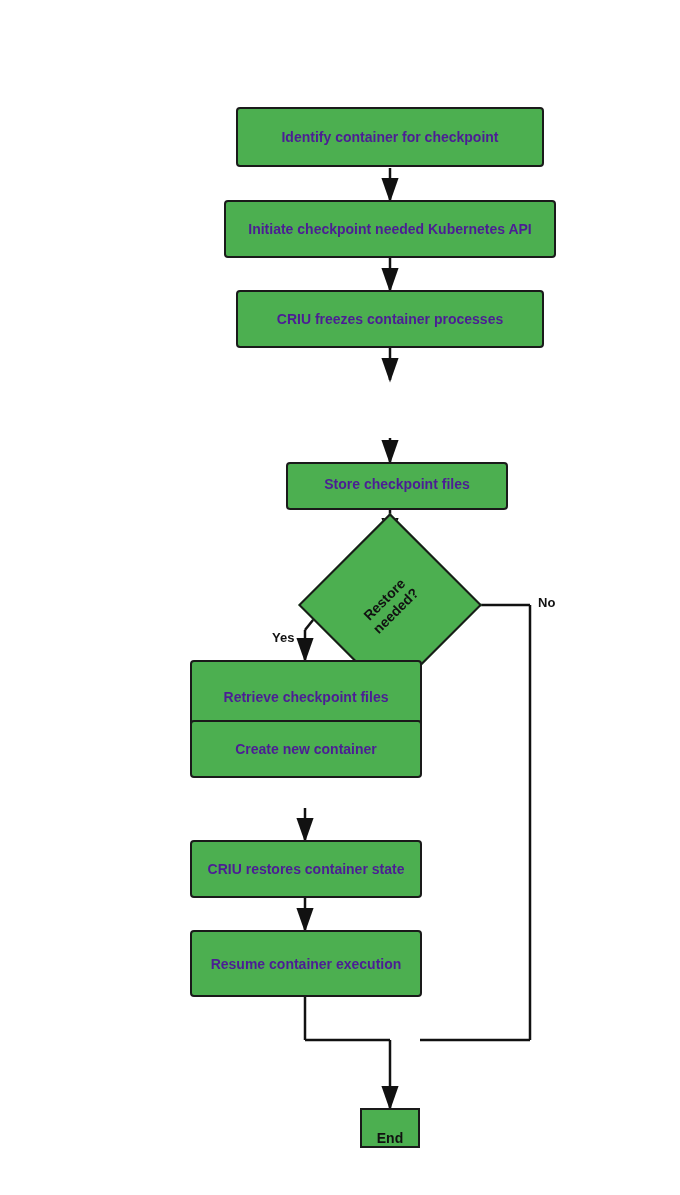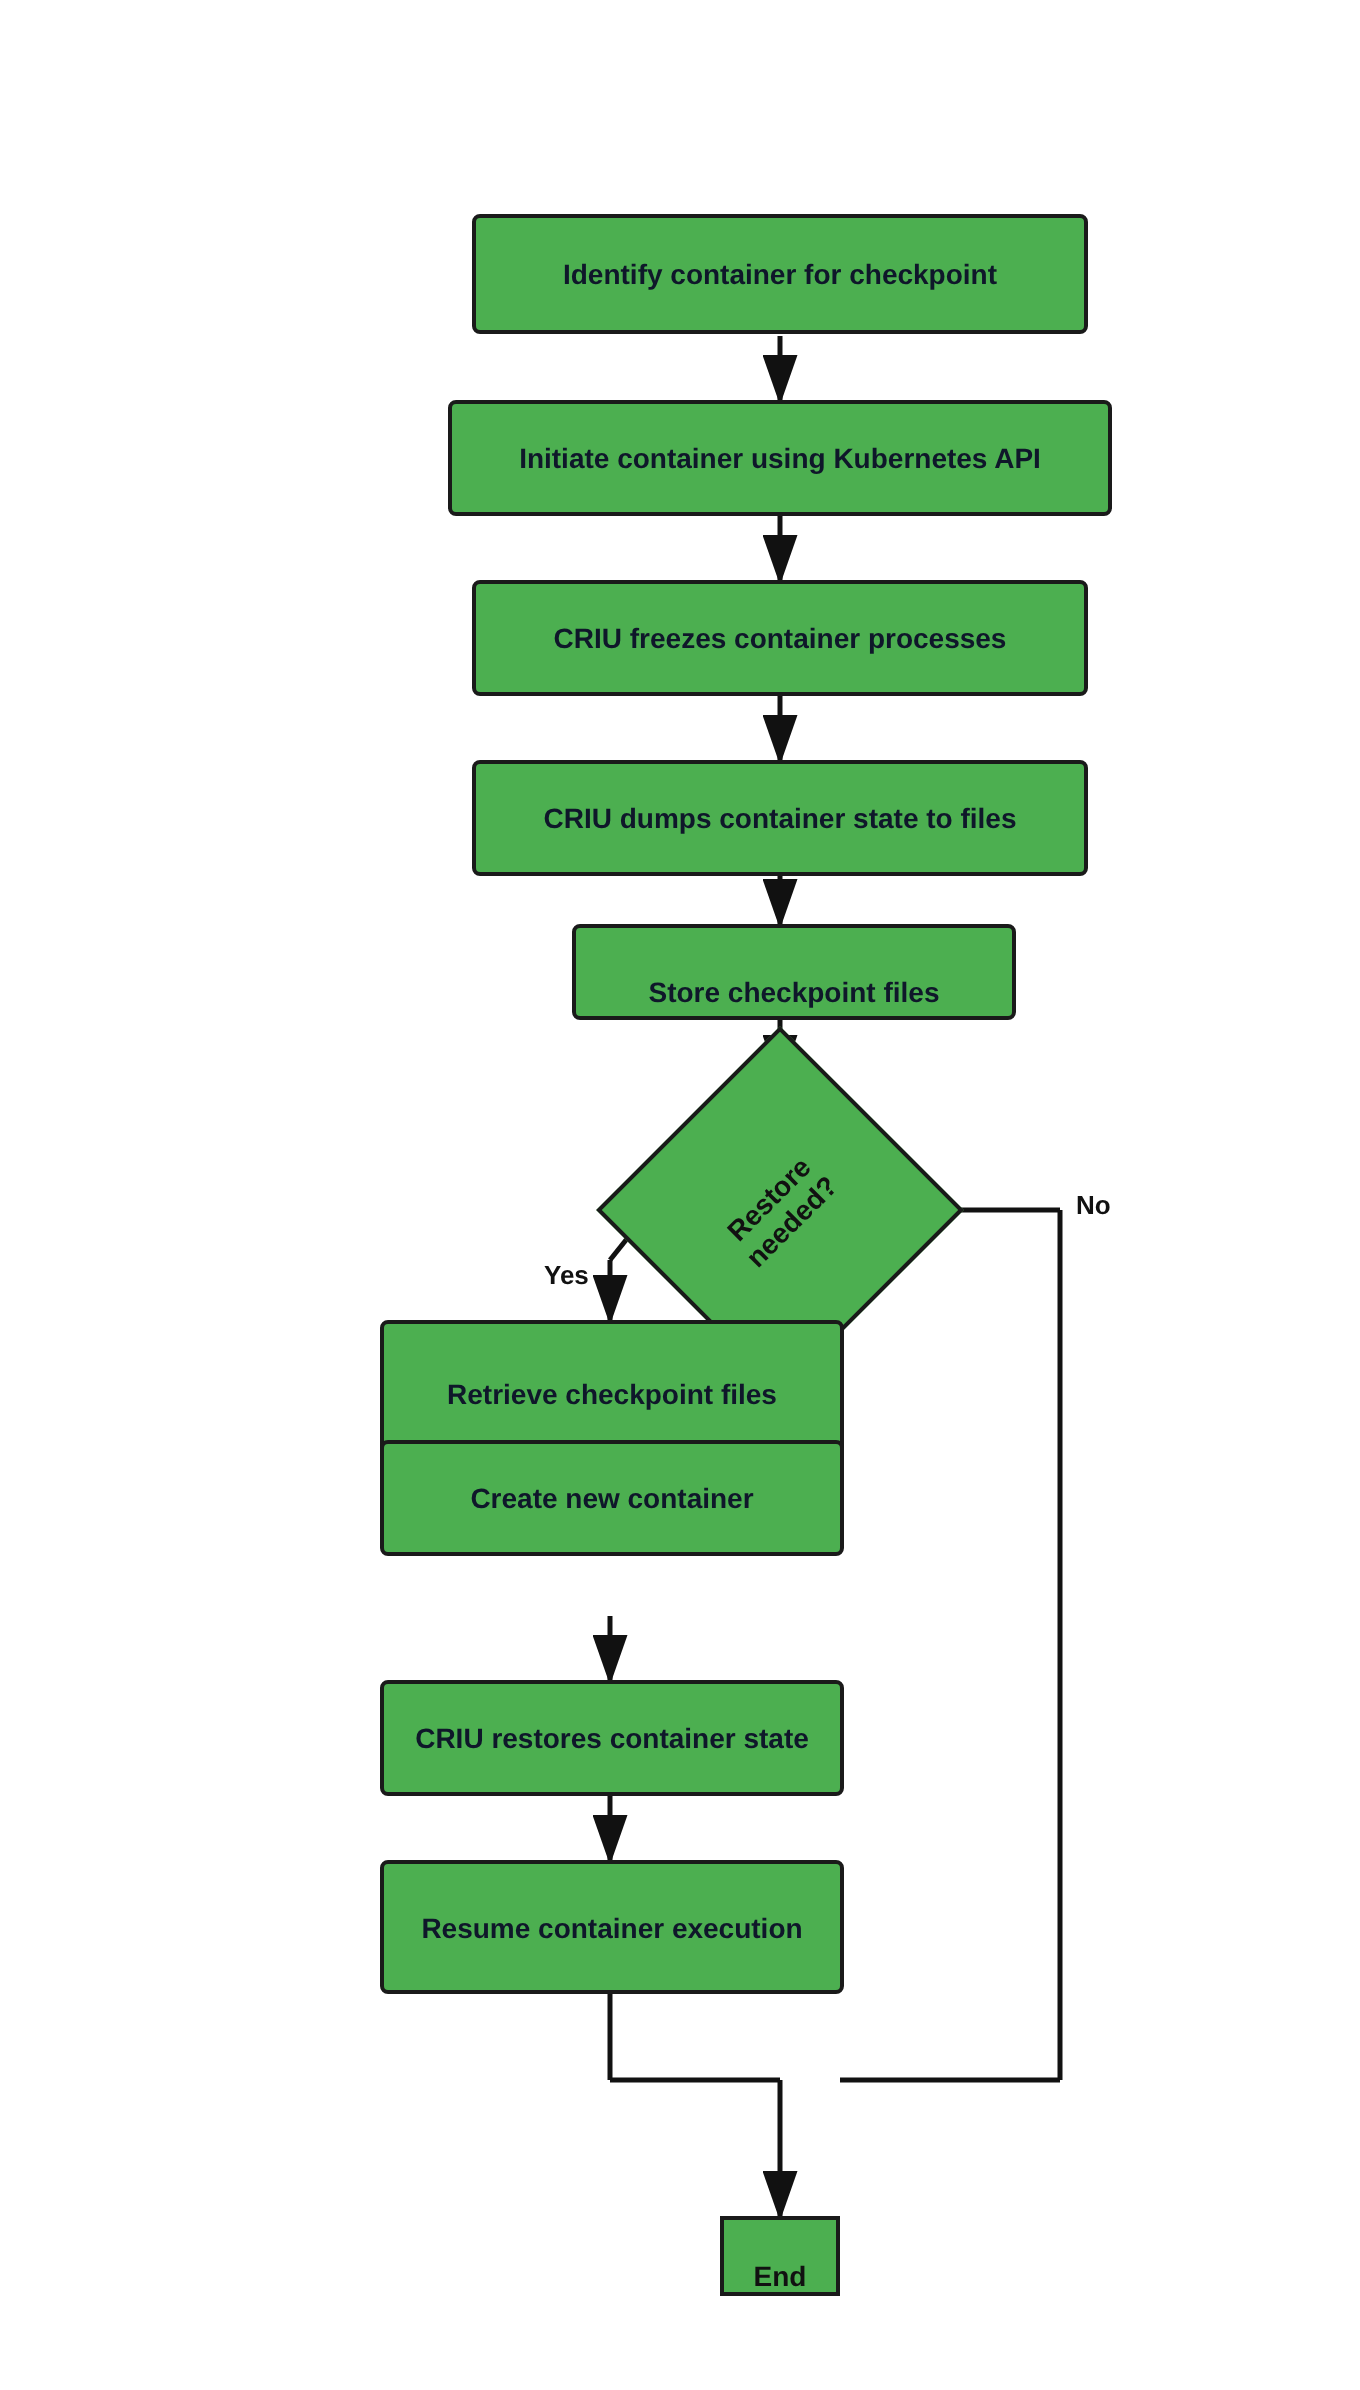--- a/index.html
+++ b/index.html
@@ -27,8 +27,8 @@
       text-align: center;
       font-weight: bold;
       font-size: 14px;
-      color: #0f172a;
-      padding: 4px 12px;
+      color: #4c1d95;
+      padding: 16px 12px;
     }
     .diamond-wrapper {
       position: absolute;

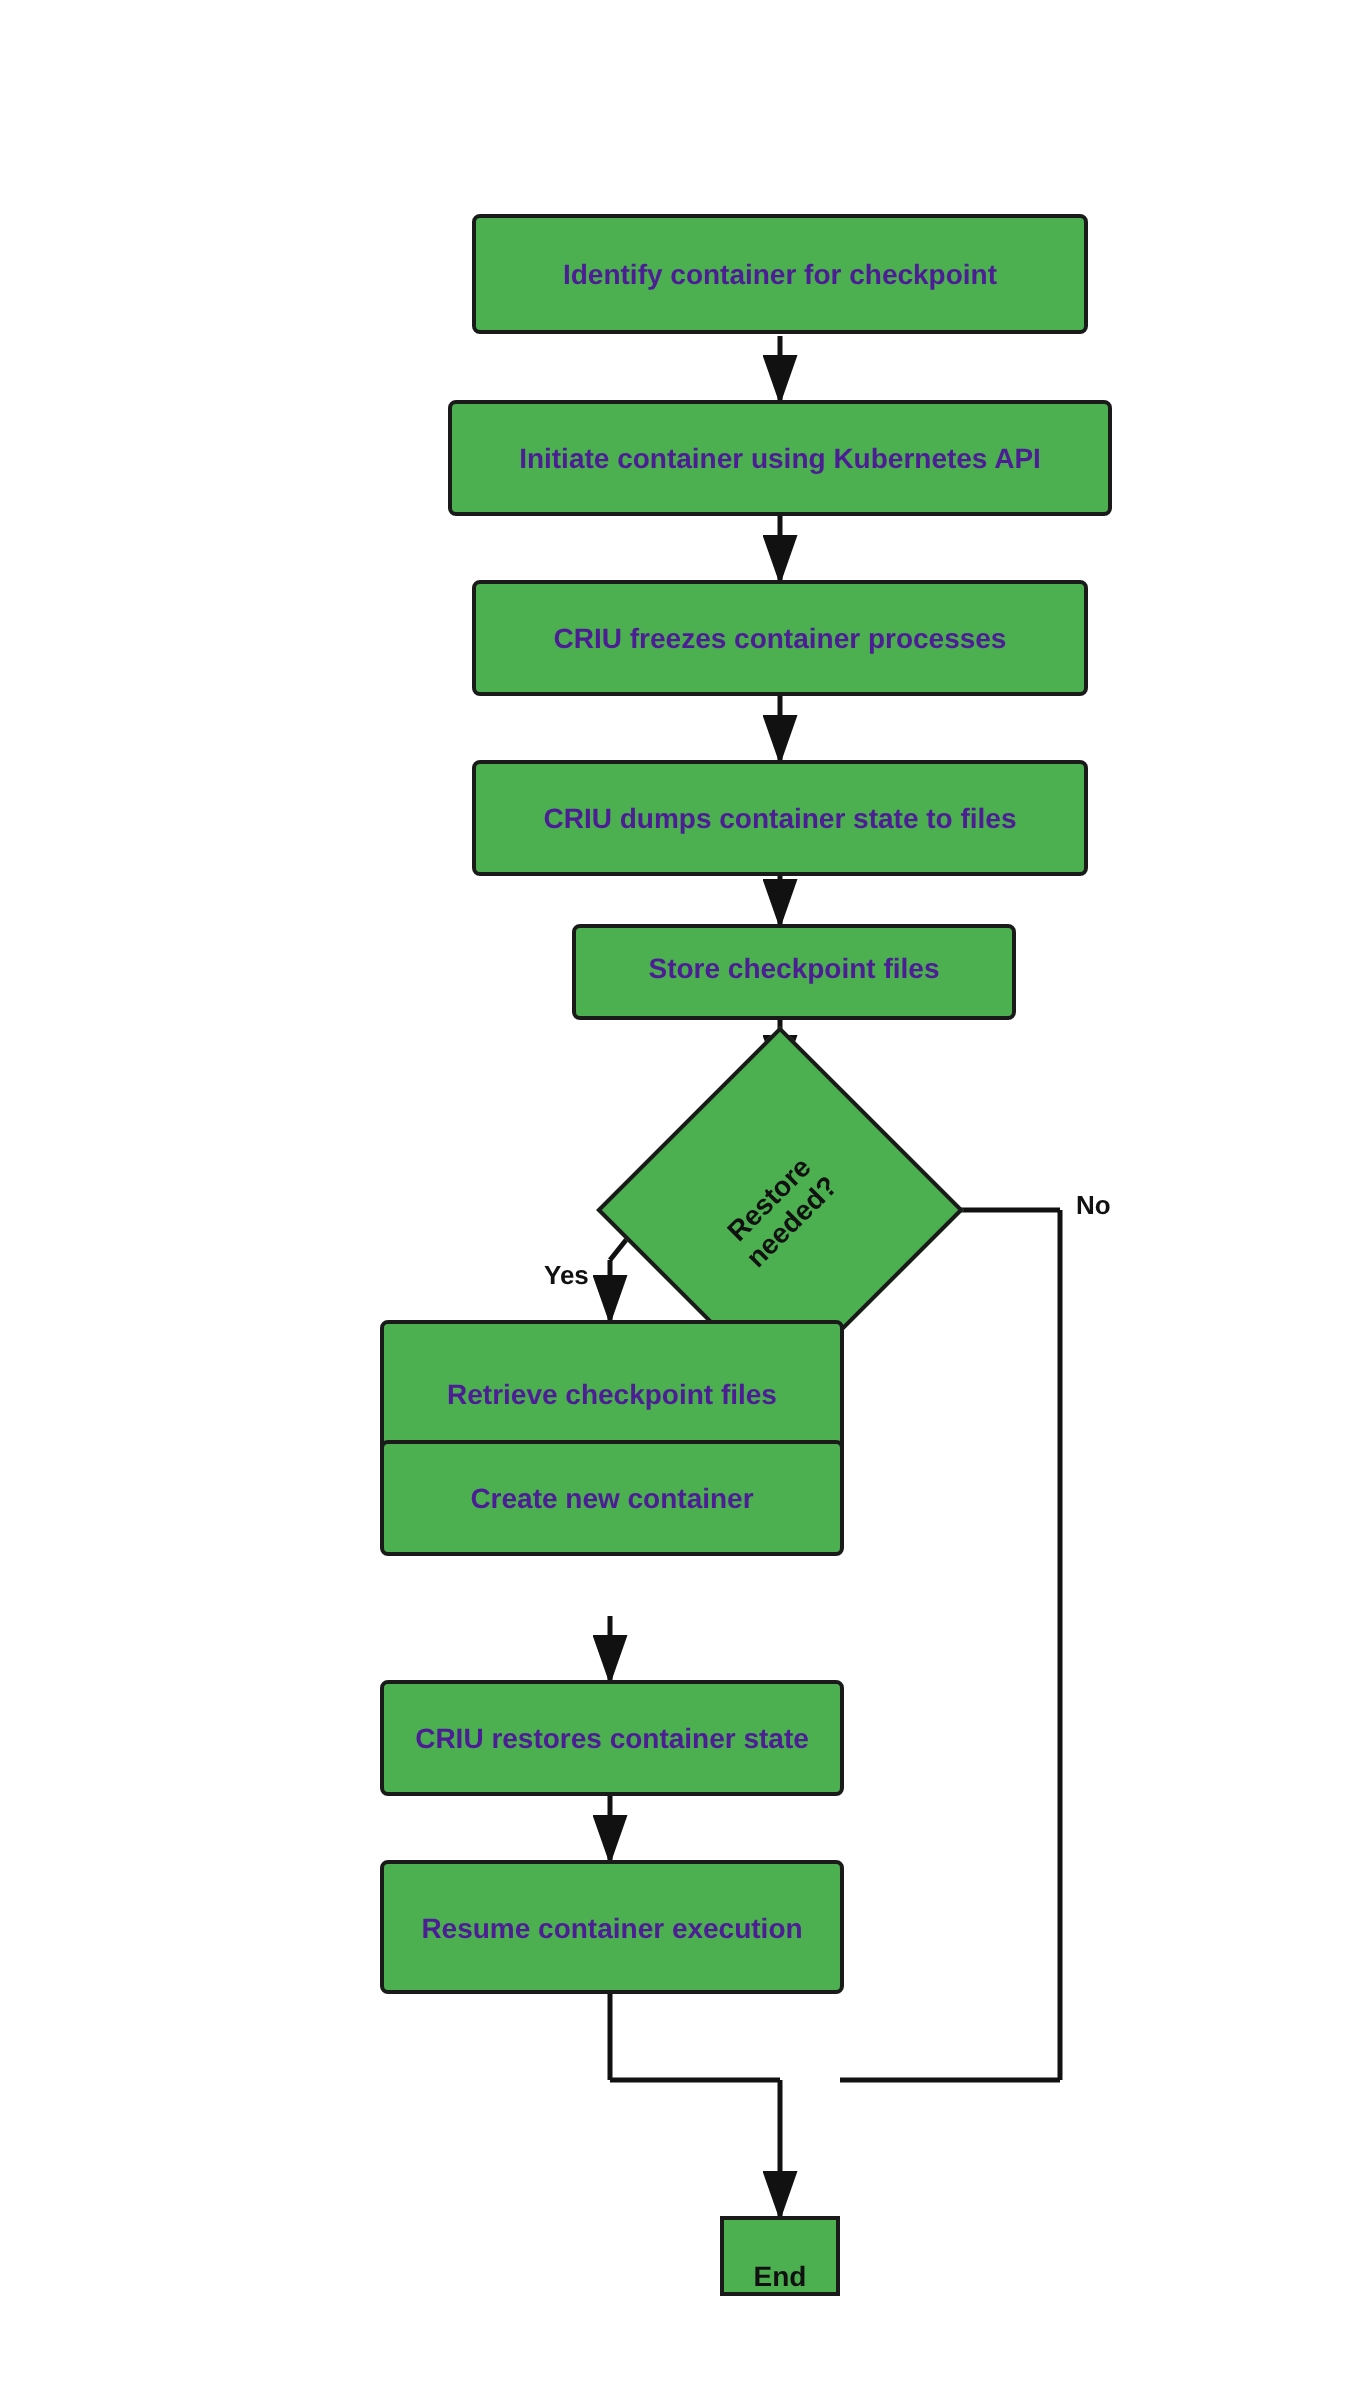--- a/index.html
+++ b/index.html
@@ -131,7 +131,7 @@
   </div>
 
   <div class="box" style="left:224px; top:200px; width:332px; height:58px;">
-    <span>Initiate container using Kubernetes API</span>
+    <span>Initiate checkpoint needed Kubernetes API</span>
   </div>
 
   <div class="box" style="left:236px; top:290px; width:308px; height:58px;">

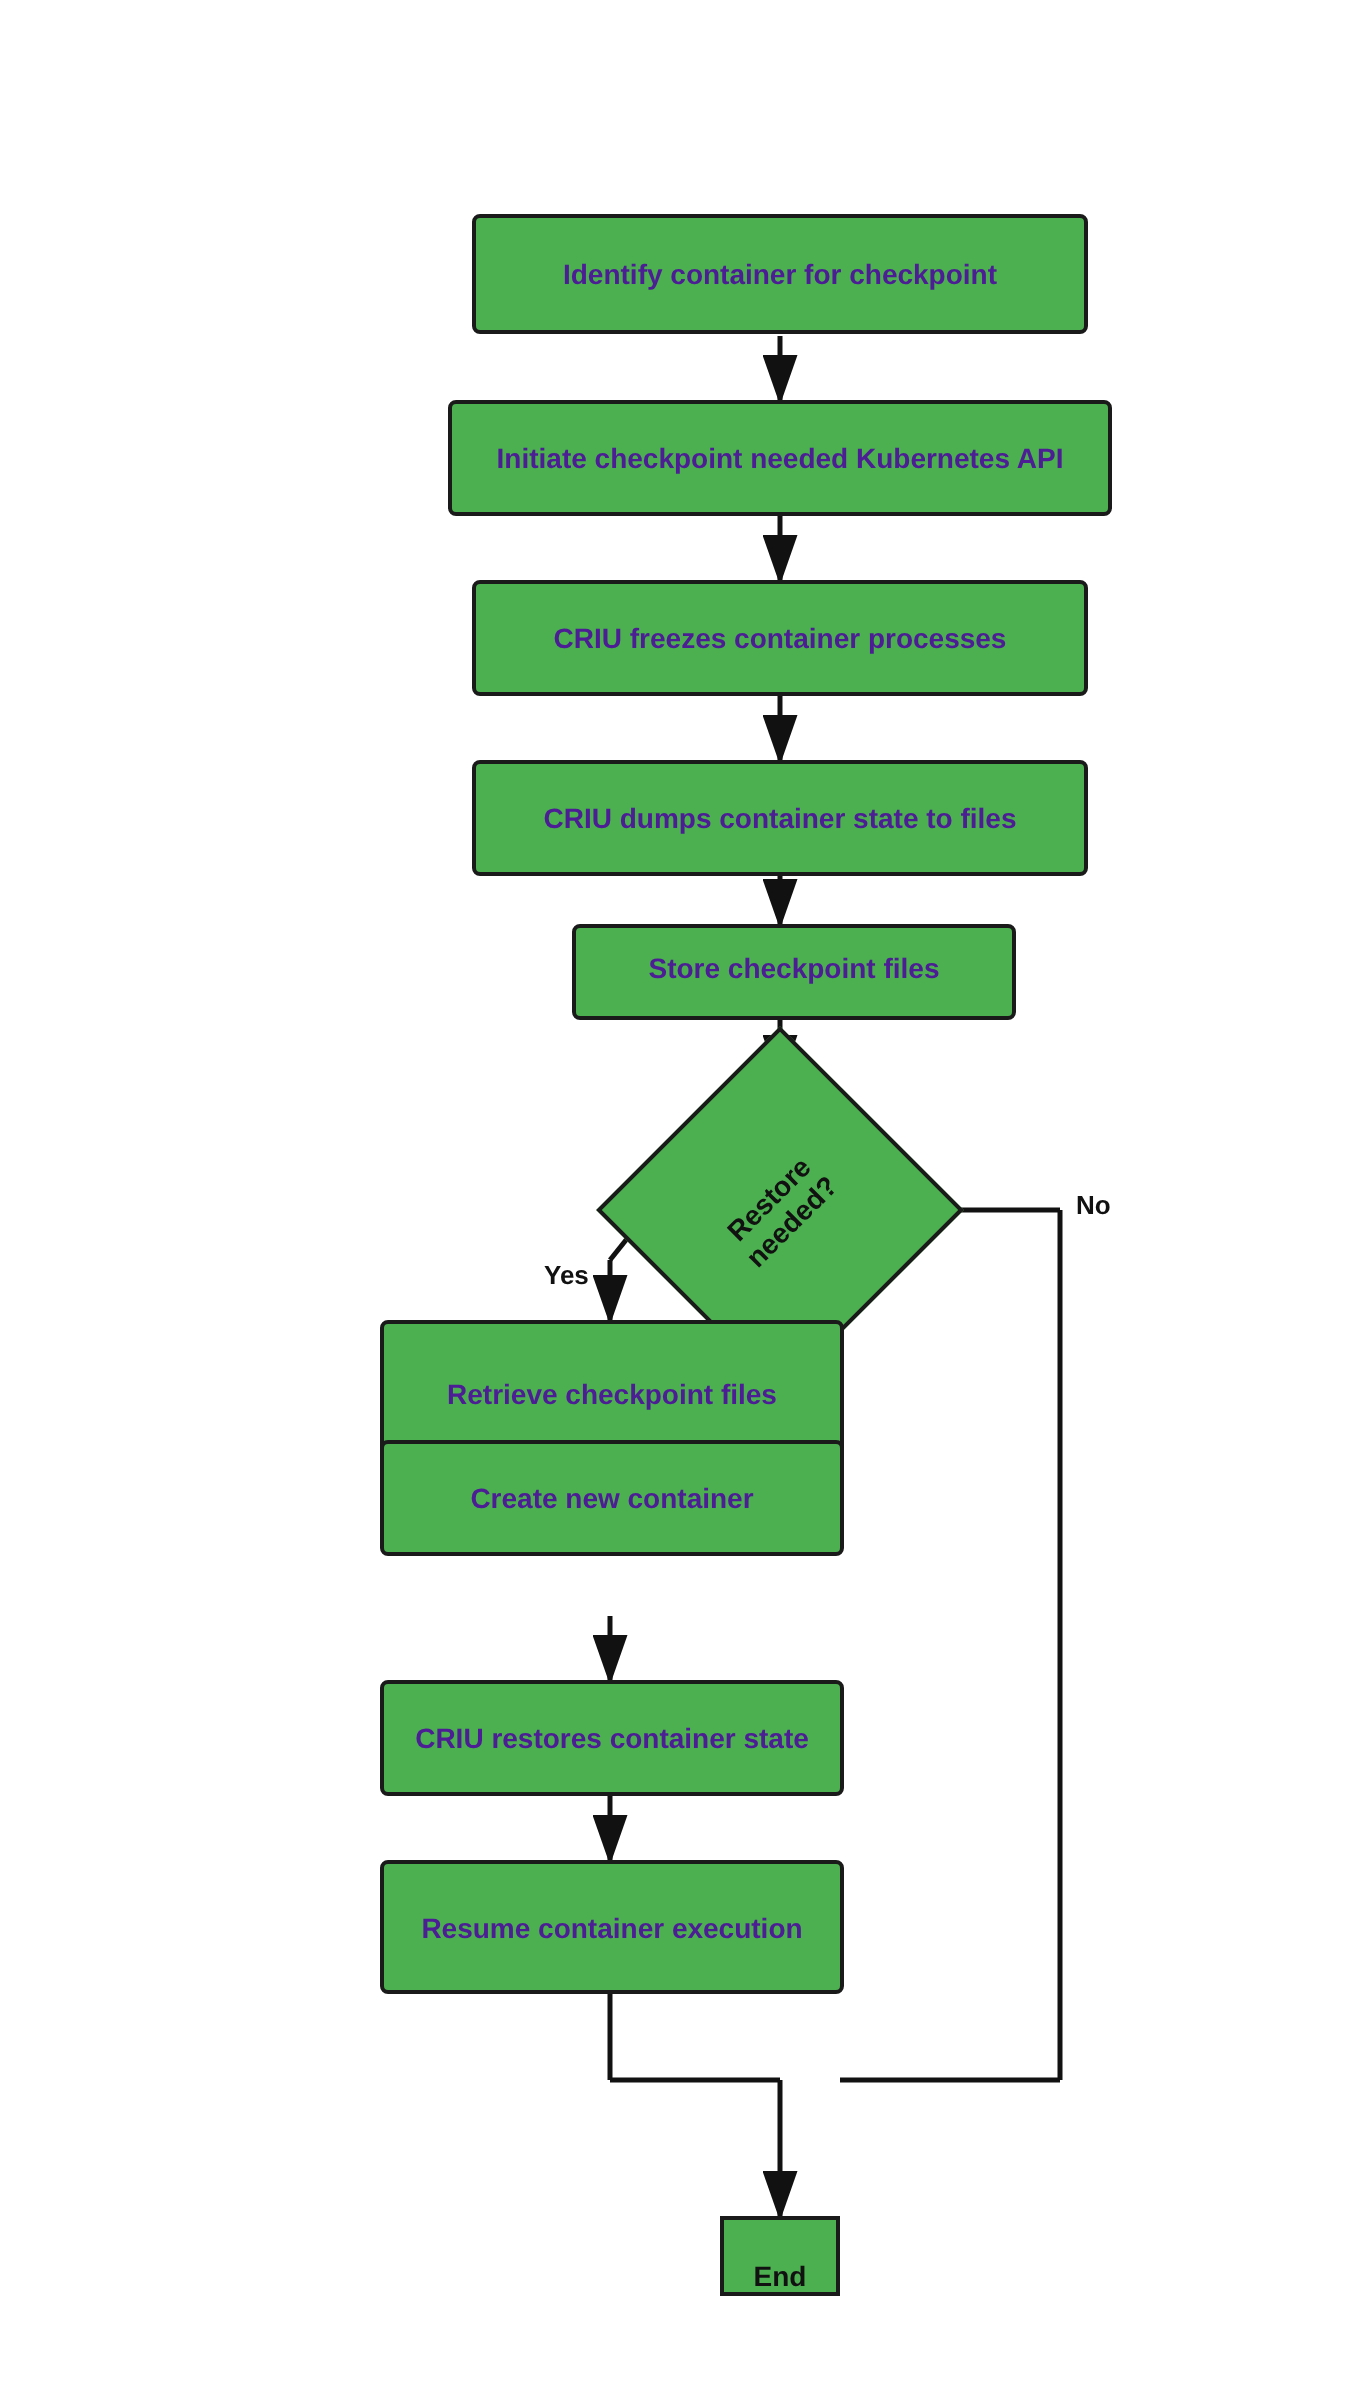--- a/index.html
+++ b/index.html
@@ -138,9 +138,6 @@
     <span>CRIU freezes container processes</span>
   </div>
 
-  <div class="box" style="left:236px; top:380px; width:308px; height:58px;">
-    <span>CRIU dumps container state to files</span>
-  </div>
 
   <div class="box" style="left:286px; top:462px; width:222px; height:48px;align-items:flex-end;">
     <span>Store checkpoint files</span>

